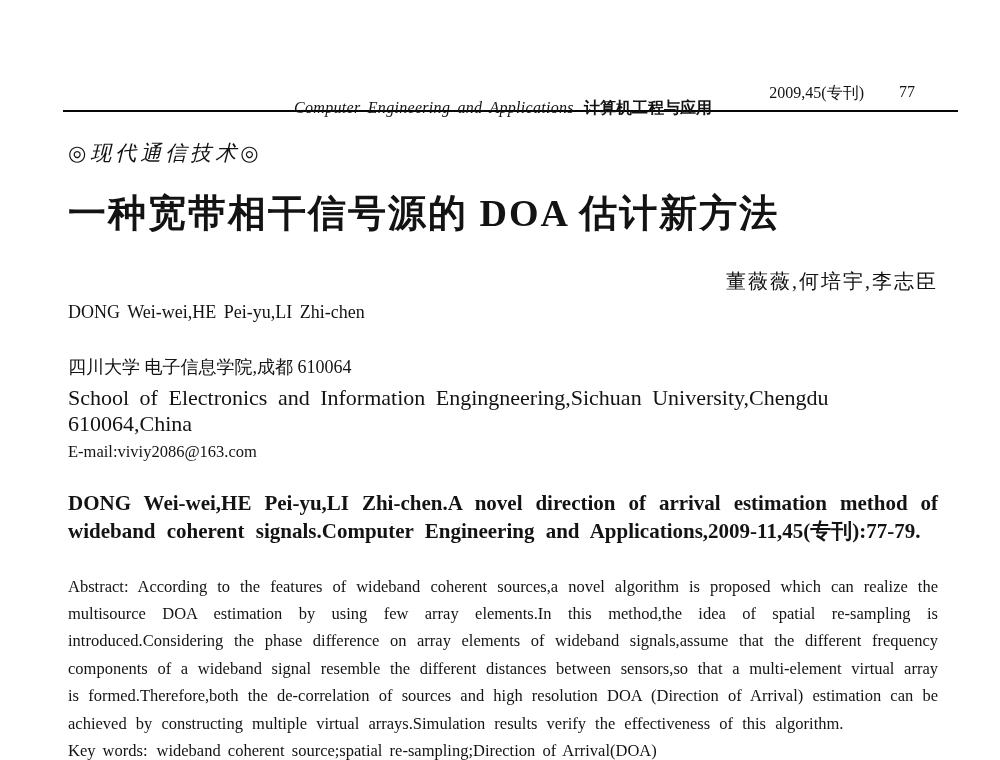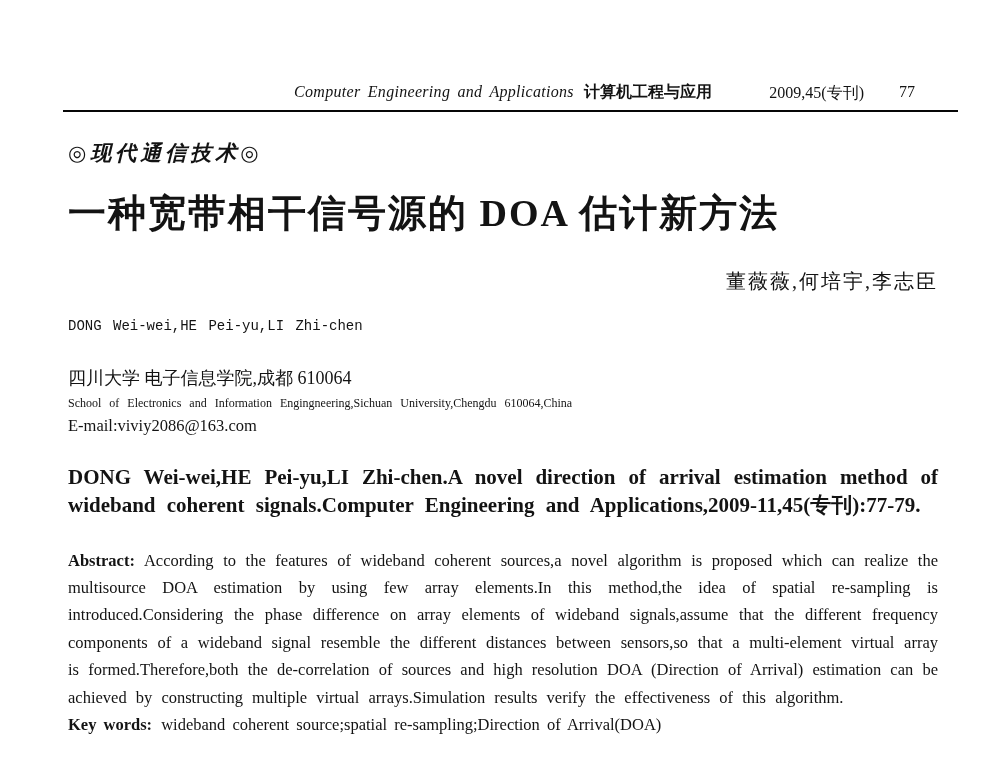--- a/index.html
+++ b/index.html
@@ -29,7 +29,7 @@
   .jh-center {
     position: absolute;
     left: 50%;
-    top: 0;
+    top: 16px;
     transform: translateX(-50%);
     white-space: nowrap;
   }

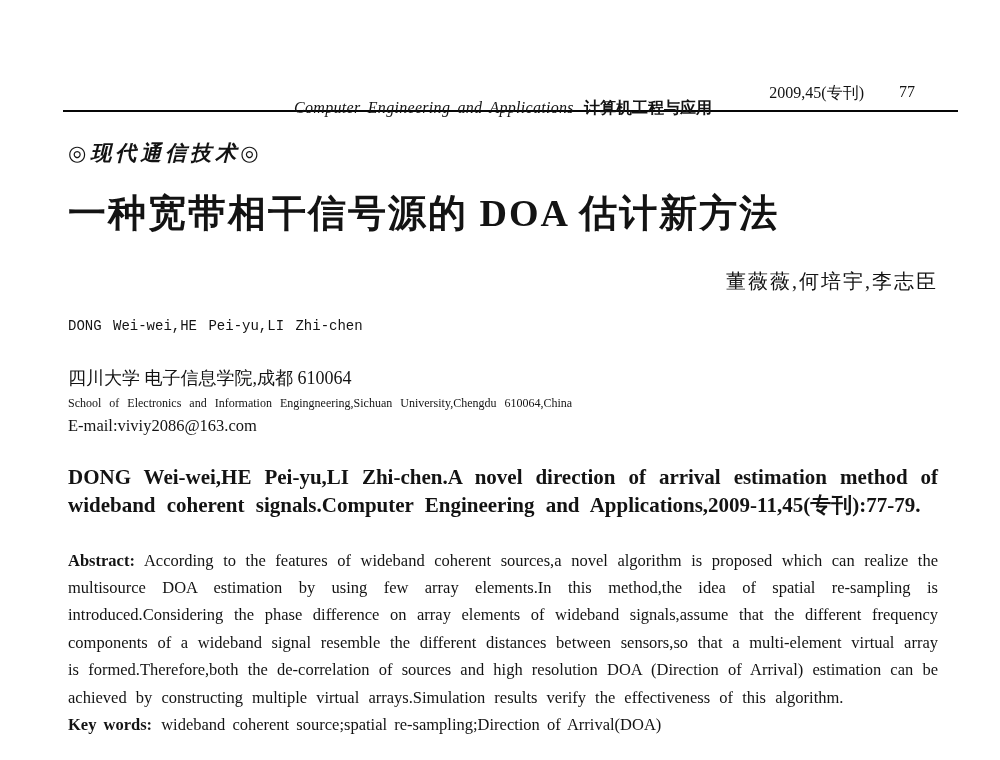--- a/index.html
+++ b/index.html
@@ -48,7 +48,7 @@
   .column-label {
     margin-top: 27px;
     font-size: 21px;
-    font-weight: bold;
+    font-weight: normal;
     font-style: italic;
     letter-spacing: 4px;
   }

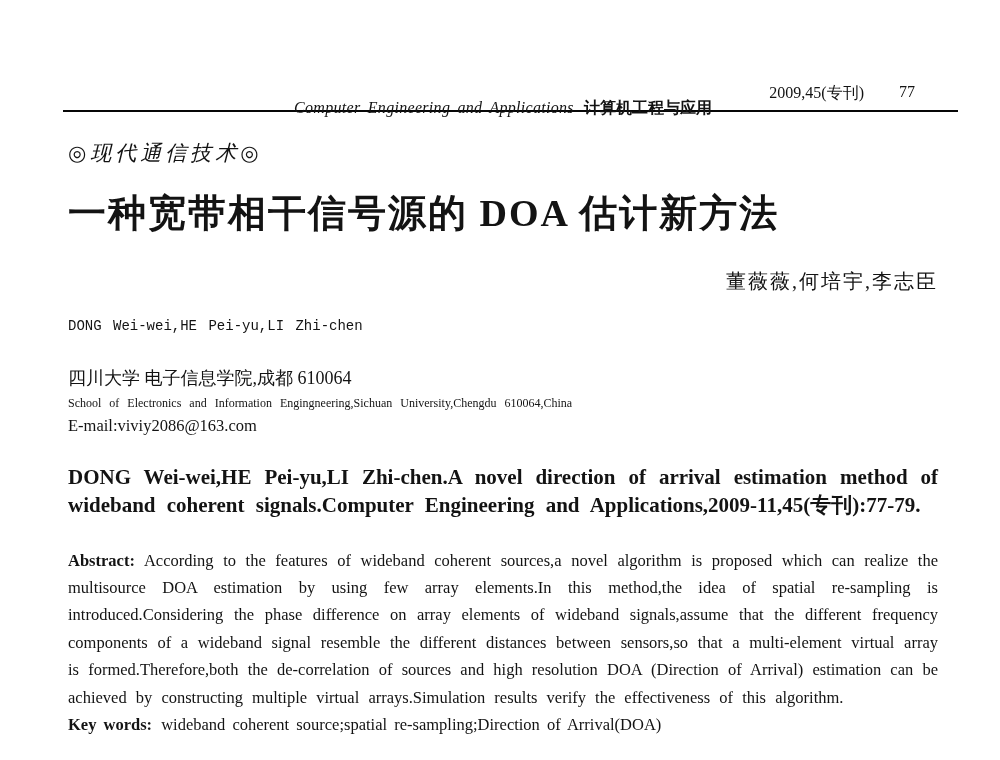--- a/index.html
+++ b/index.html
@@ -62,7 +62,7 @@
     line-height: 1.12;
   }
   .authors-cn { margin-top: 33px; font-size: 20px; letter-spacing: 2px; text-align: right; }
-  .authors-en { margin-top: 23px;  font-size: 14px; word-spacing: 3px; font-family: Liberation Mono, monospace; }
+  .authors-en { margin-top: 7px;  font-size: 18px; word-spacing: 3px; }
 
   
   .affil-cn { margin-top: 32px; font-size: 18px; }

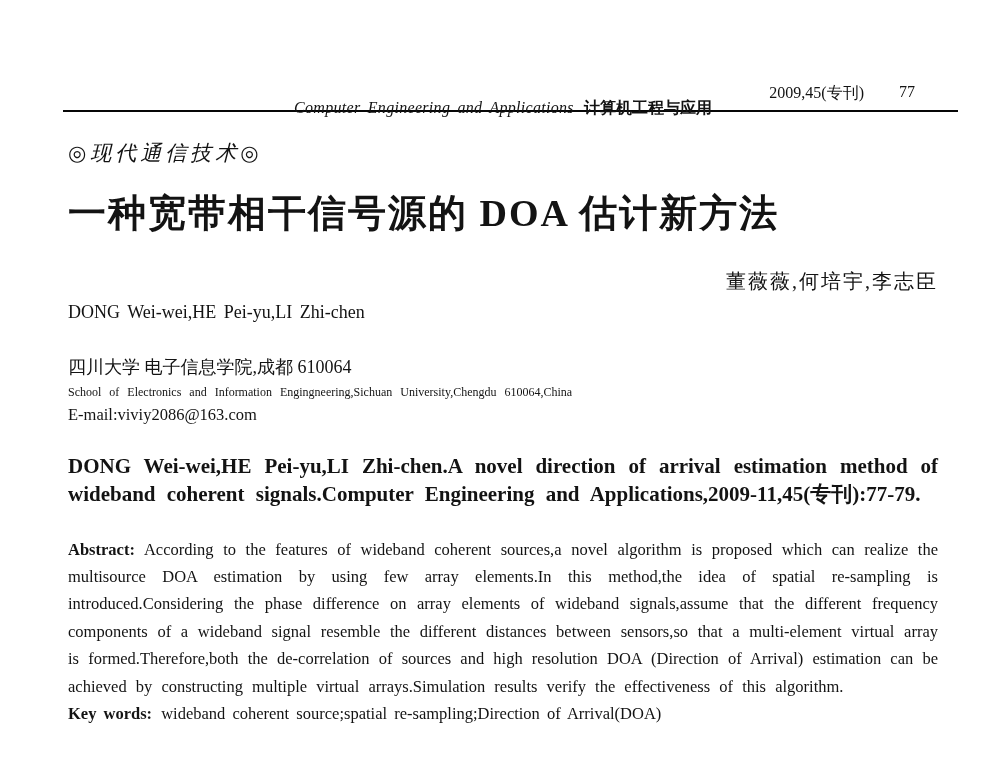--- a/index.html
+++ b/index.html
@@ -66,7 +66,7 @@
 
   
   .affil-cn { margin-top: 32px; font-size: 18px; }
-  .affil-en { margin-top: 6px; font-size: 12px; word-spacing: 5px; }
+  .affil-en { margin-top: 6px; font-size: 22px; word-spacing: 5px; }
   .email    { margin-top: 5px; font-size: 16.5px; }
 
   

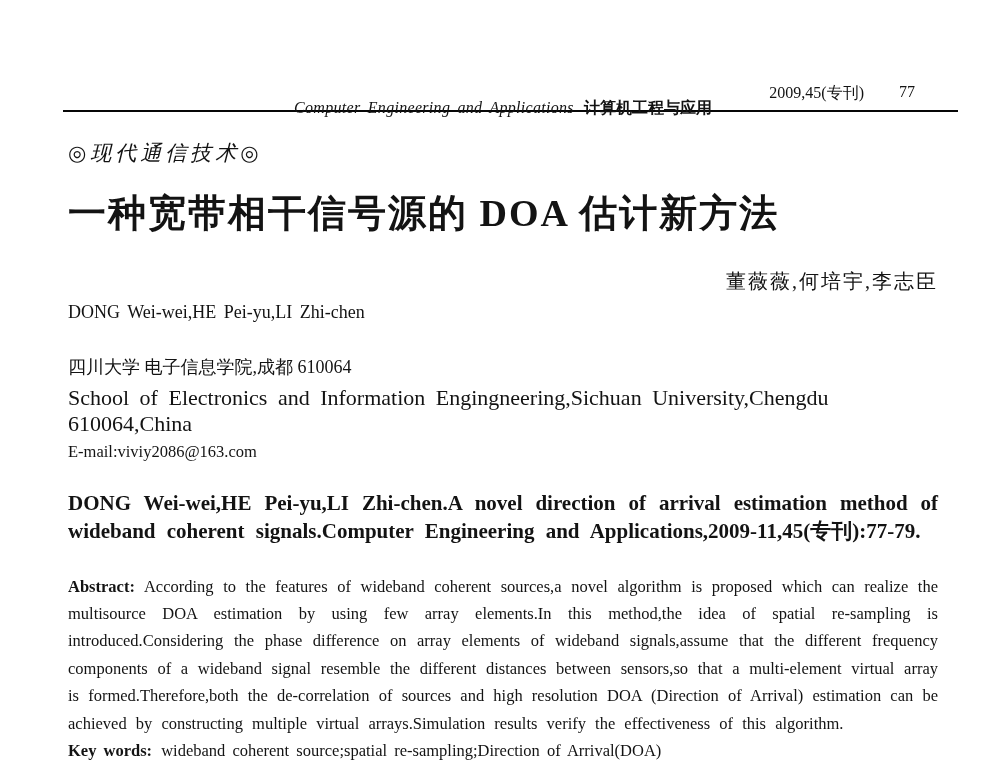--- a/index.html
+++ b/index.html
@@ -93,7 +93,7 @@
     line-height: 27.4px;
     word-spacing: 3px;
   }
-  .inline-label { font-weight: bold; margin-right: 9px; }
+  .inline-label { font-weight: normal; margin-right: 9px; }
 </style>
 </head>
 <body>

